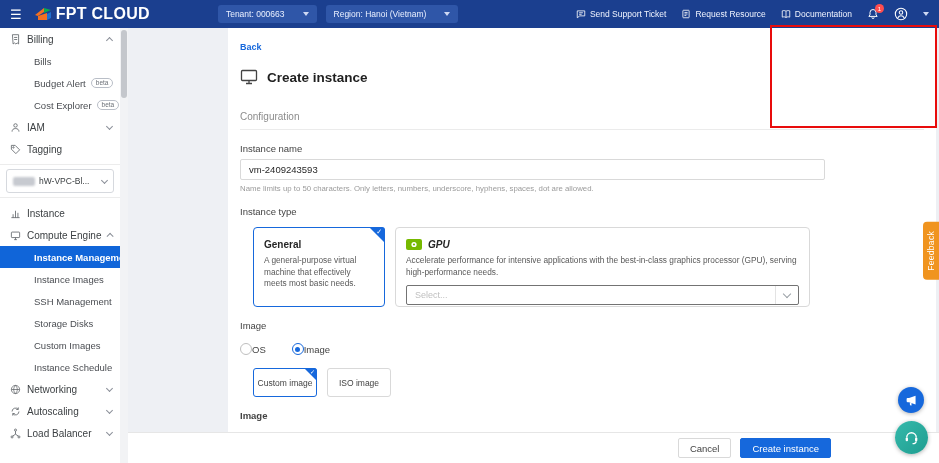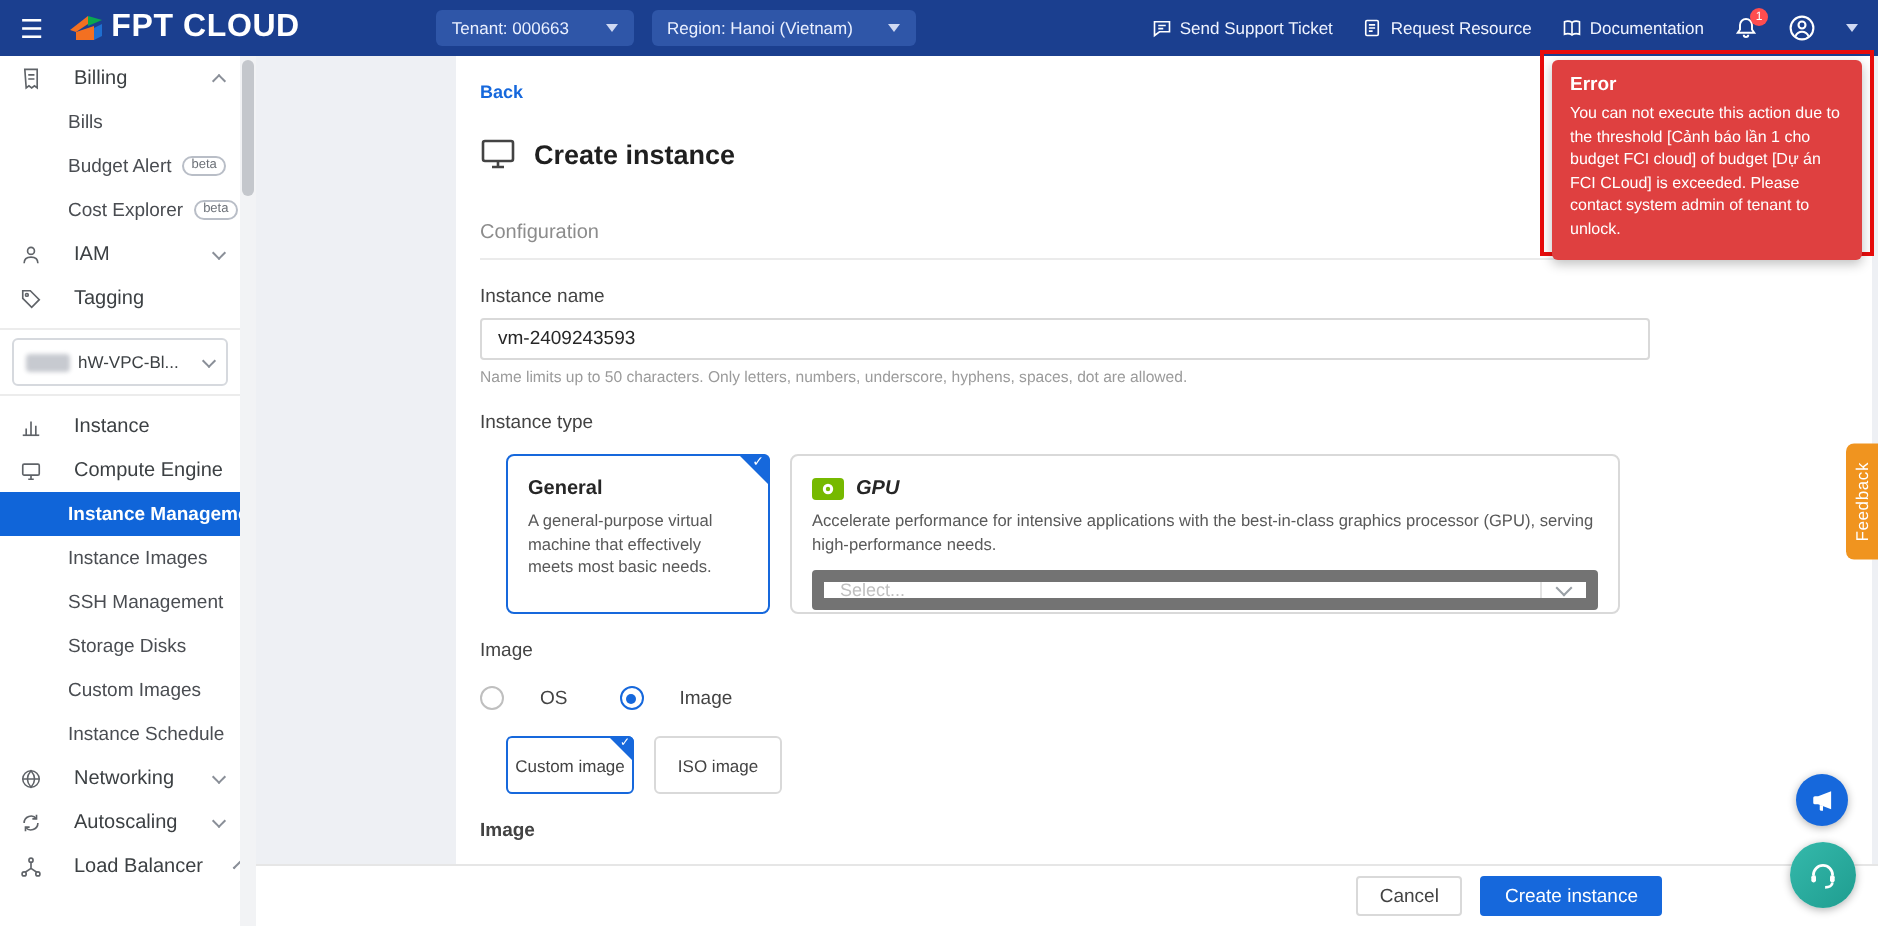--- a/index.html
+++ b/index.html
@@ -22,7 +22,7 @@
 
   
   .sidebar { position:absolute; left:0; top:28px; width:120px; height:435px; background:#fff; overflow:hidden; z-index:10; }
-  .side-item { display:flex; align-items:center; gap:16px; height:22px; padding:0 8px 0 10px; font-size:10px; color:#3c4043; cursor:pointer; white-space:nowrap; }
+  .side-item { display:flex; align-items:center; gap:6px; height:22px; padding:0 8px 0 10px; font-size:10px; color:#3c4043; cursor:pointer; white-space:nowrap; }
   .side-item .chev { margin-left:auto; }
   .side-sub { display:flex; align-items:center; gap:5px; height:22px; padding-left:34px; font-size:9.5px; color:#4a4d52; cursor:pointer; white-space:nowrap; }
   .side-sub.active { background:#1065d9; color:#fff; font-weight:bold; }

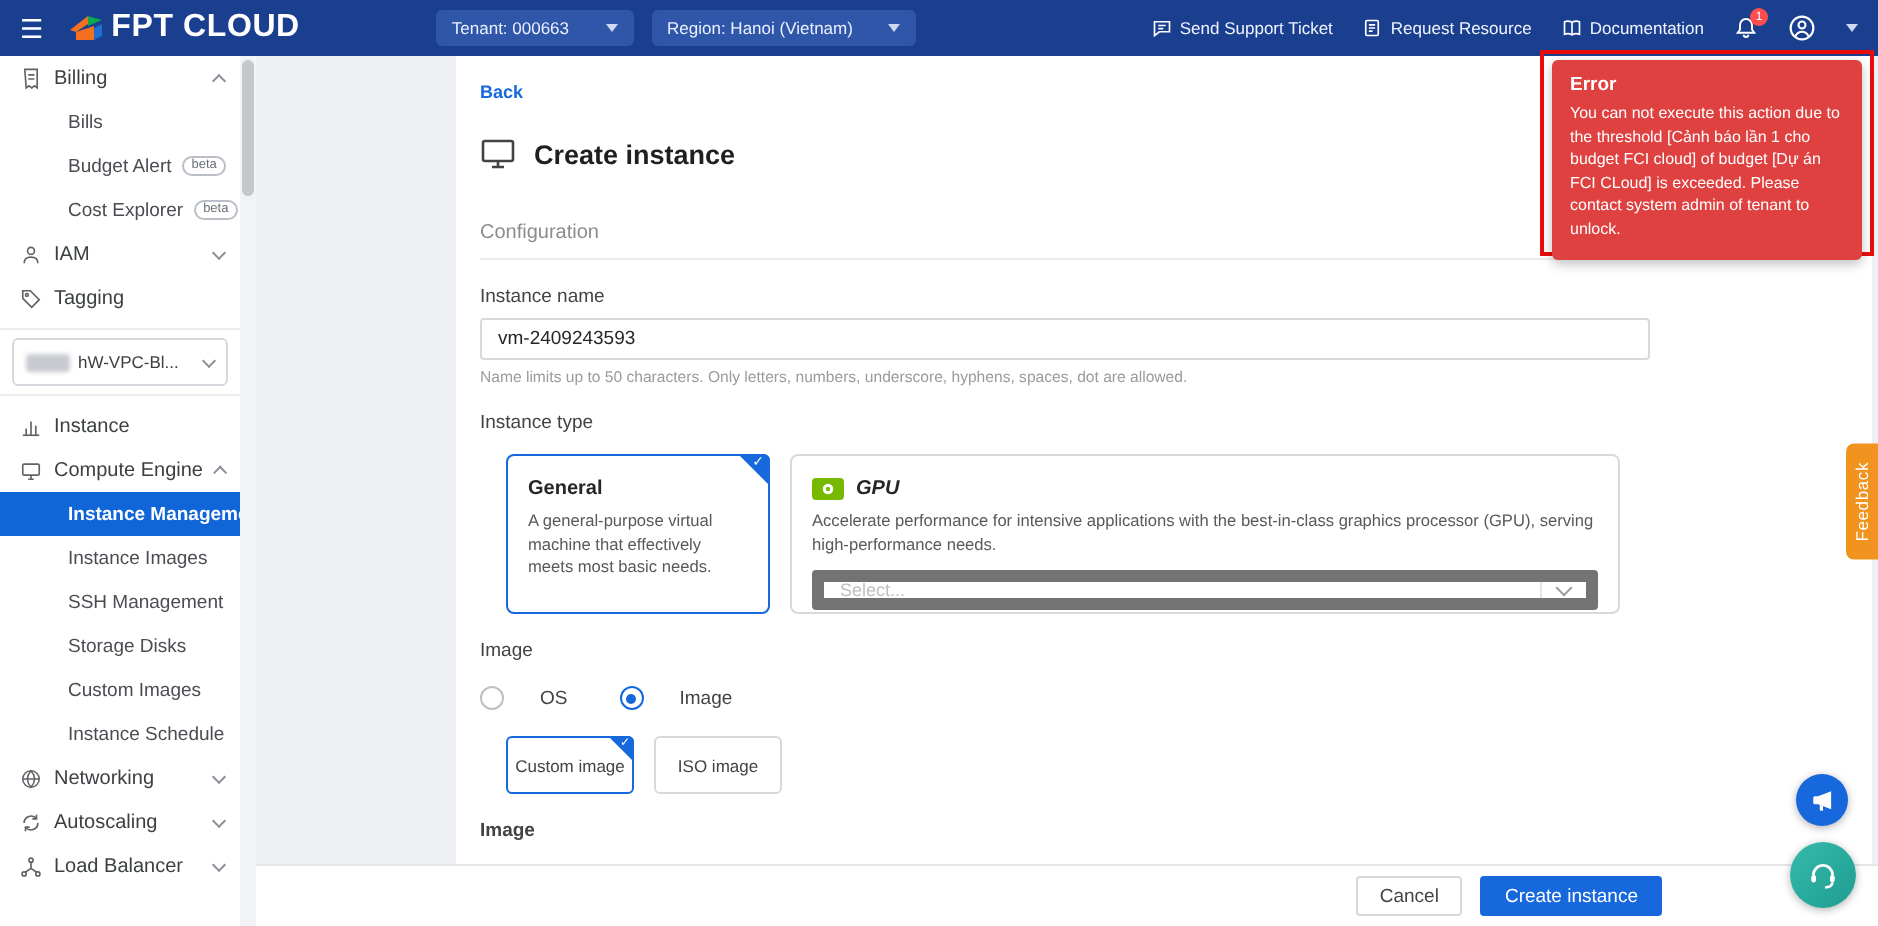--- a/index.html
+++ b/index.html
@@ -364,10 +364,6 @@
   </main>
 
   <div class="toast-annotation"></div>
-  <div class="toast">
-    <div class="toast-title">Error</div>
-    <div class="toast-msg">You can not execute this action due to the threshold [Cảnh báo lần 1 cho budget FCI cloud] of budget [Dự án FCI CLoud] is exceeded. Please contact system admin of tenant to unlock.</div>
-  </div>
 
   <div class="feedback-tab">Feedback</div>
 

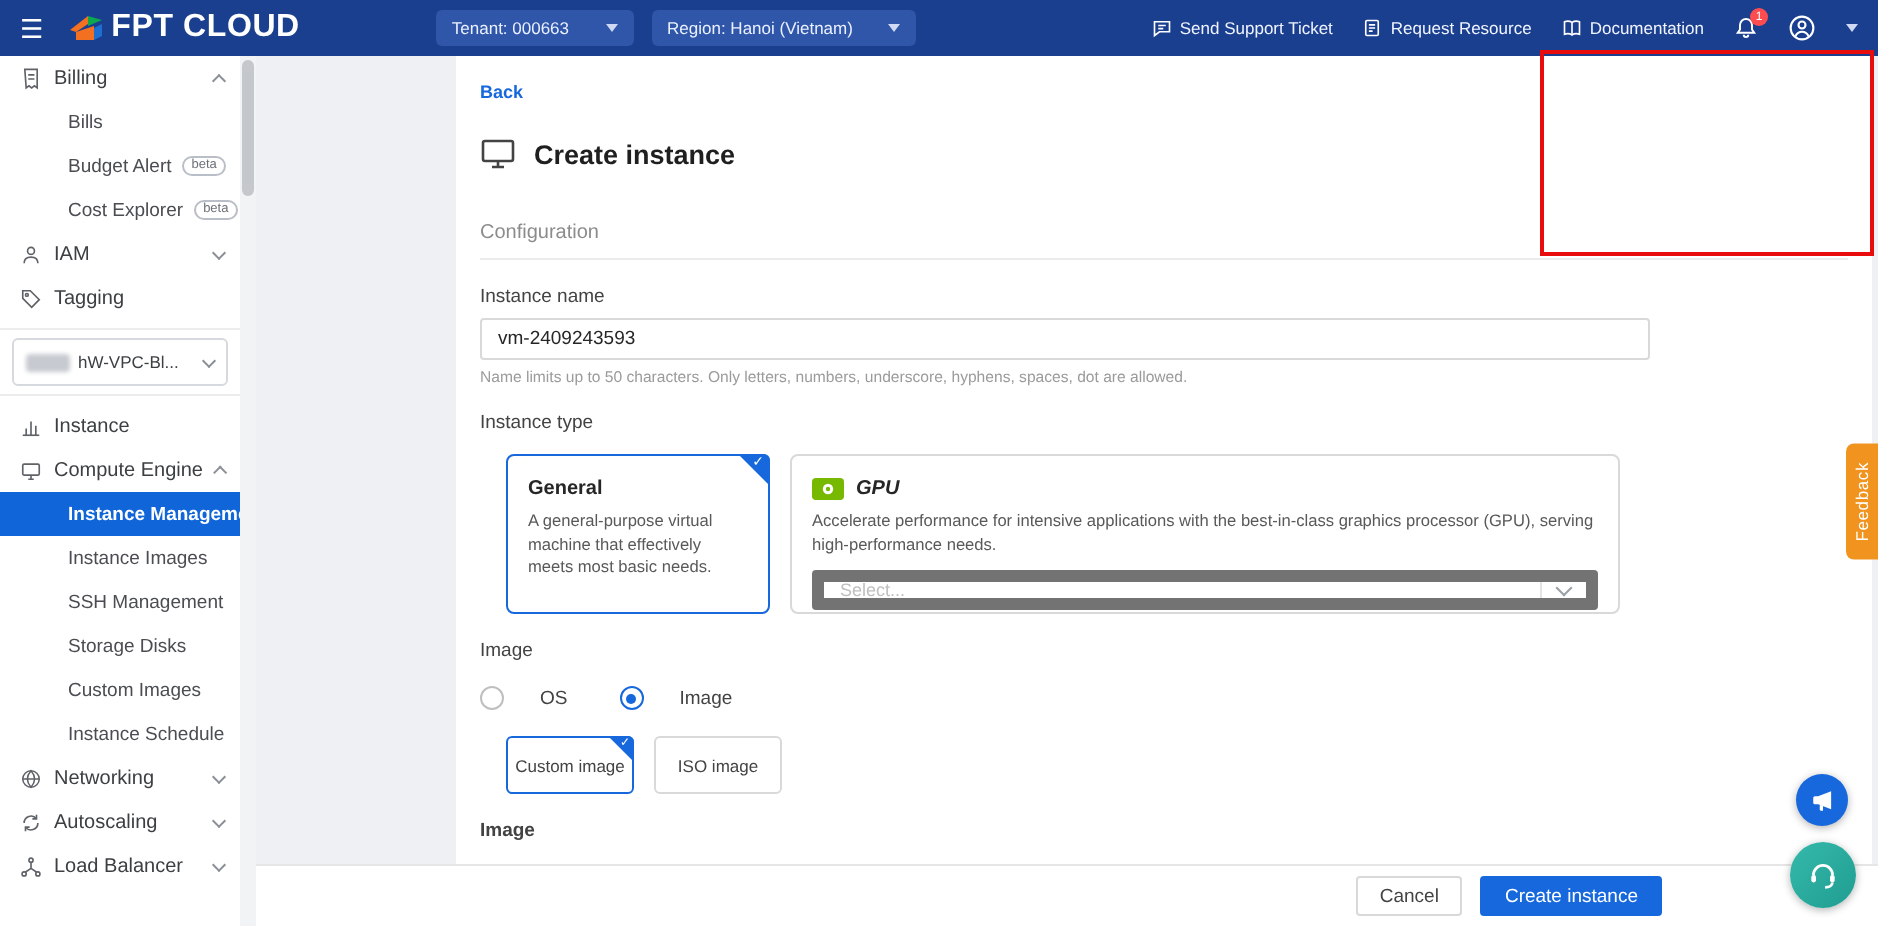--- a/index.html
+++ b/index.html
@@ -63,7 +63,7 @@
   .gpu-head { display:flex; align-items:center; gap:6px;font-style:italic; }
   .corner { position:absolute; top:-1px; right:-1px; width:0; height:0; border-top:16px solid #1668dc; border-left:16px solid transparent; border-top-right-radius:3px; }
   .corner-check { position:absolute; top:0px; right:2px; color:#fff; font-size:7px; line-height:1; }
-  .gpu-select { margin-top:7px; height:20px; border:6px solid #737373; border-radius:2px; display:flex; align-items:center; padding:0 0 0 8px; font-size:9px; color:#bfbfbf; cursor:pointer; }
+  .gpu-select { margin-top:7px; height:20px; border:1px solid #737373; border-radius:2px; display:flex; align-items:center; padding:0 0 0 8px; font-size:9px; color:#bfbfbf; cursor:pointer; }
   .gpu-select .sep { margin-left:auto; width:1px; height:100%; background:#e3e3e3; }
   .gpu-select .box { width:22px; display:flex; align-items:center; justify-content:center; height:100%; }
   .chev-gray { width:6px; height:6px; border-right:1.2px solid #9aa0a6; border-bottom:1.2px solid #9aa0a6; transform:rotate(45deg); margin-top:-3px; }

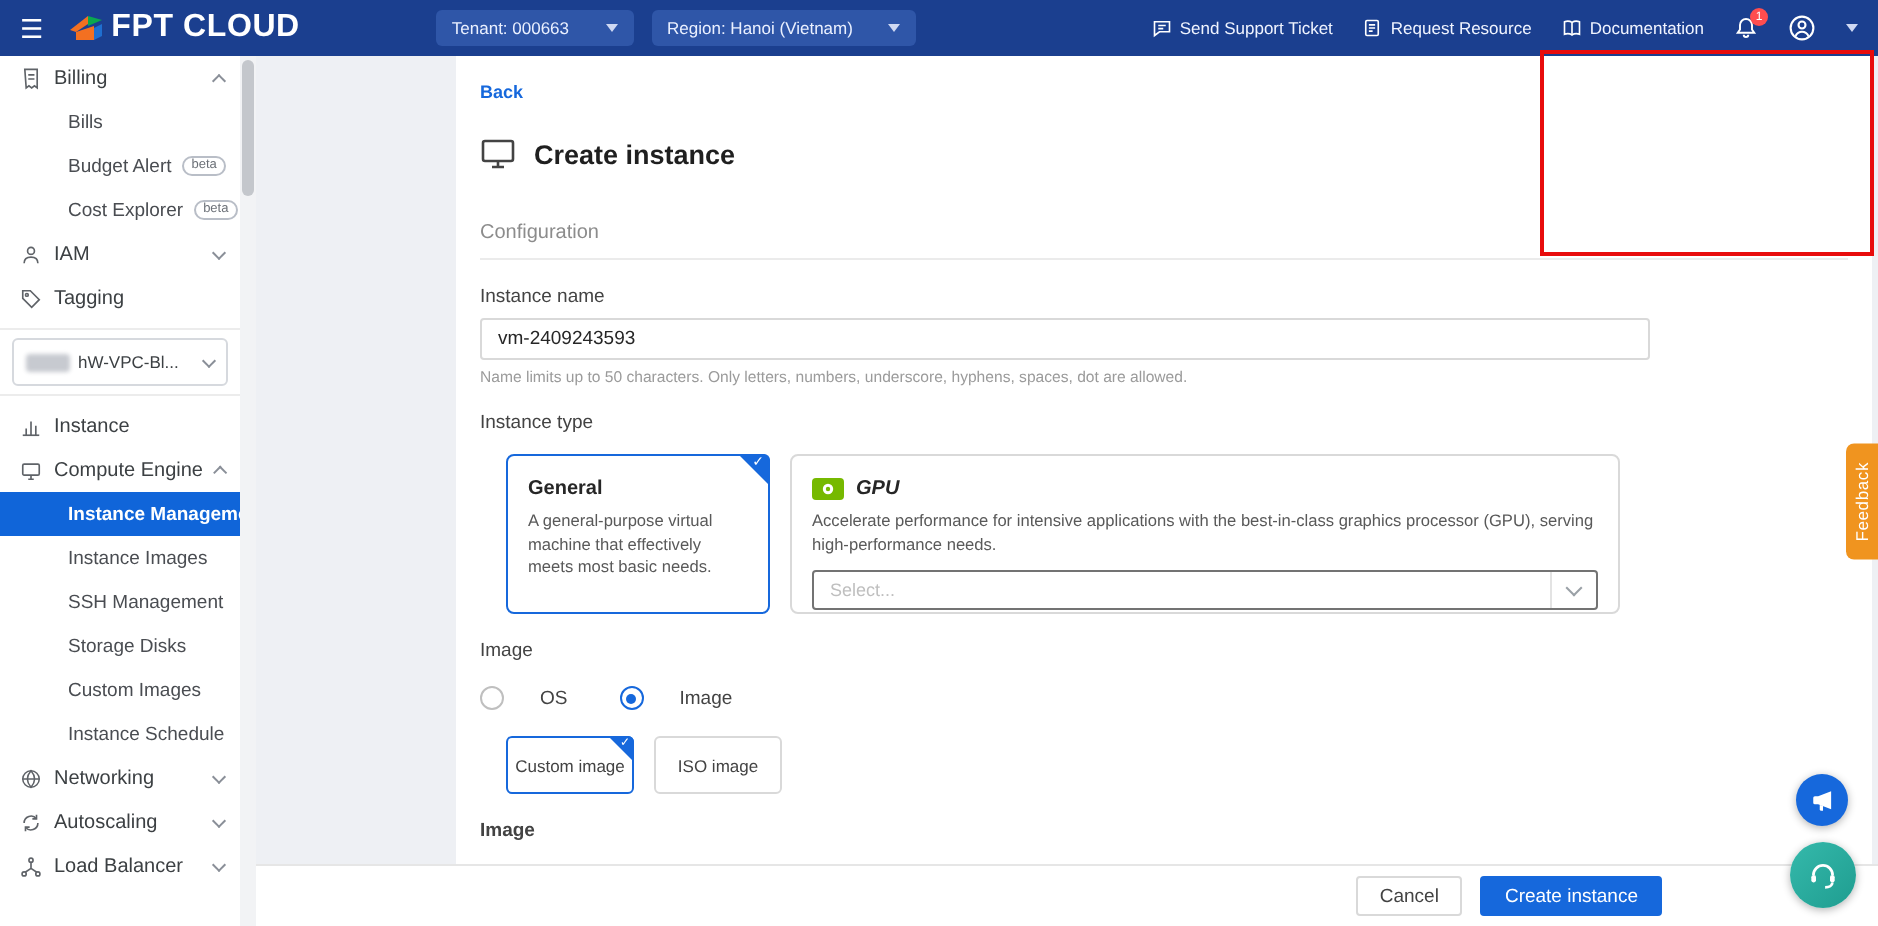--- a/index.html
+++ b/index.html
@@ -69,7 +69,7 @@
   .chev-gray { width:6px; height:6px; border-right:1.2px solid #9aa0a6; border-bottom:1.2px solid #9aa0a6; transform:rotate(45deg); margin-top:-3px; }
 
   .radio-row { display:flex; align-items:center; gap:26px; margin-top:12px; }
-  .radio-opt { display:flex; align-items:center; gap:18px; font-size:9.5px; color:#434343; cursor:pointer; }
+  .radio-opt { display:flex; align-items:center; gap:0; font-size:9.5px; color:#434343; cursor:pointer; }
   .radio-circle { width:12px; height:12px; border:1px solid #bfbfbf; border-radius:50%; background:#fff; }
   .radio-circle.checked { border:1px solid #1668dc; display:flex; align-items:center; justify-content:center; }
   .radio-circle.checked::after { content:""; width:5px; height:5px; border-radius:50%; background:#1668dc; }

